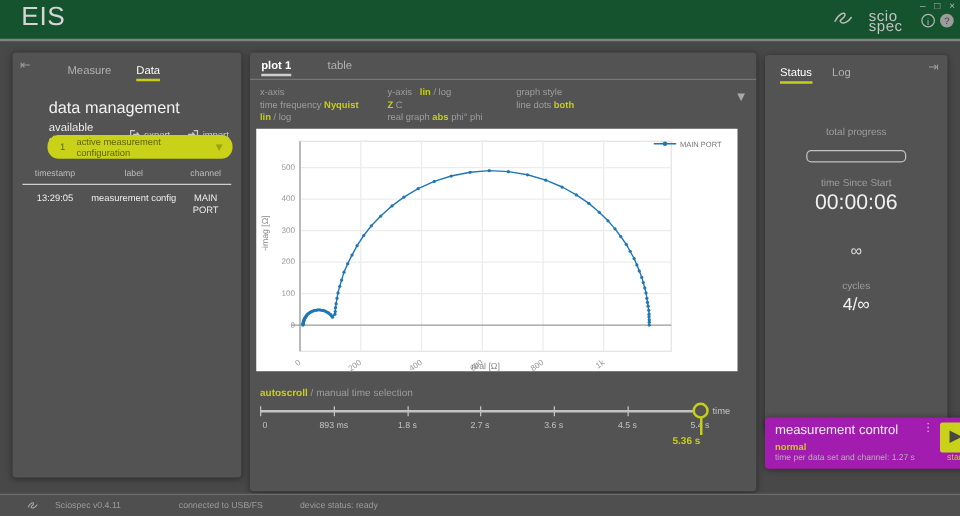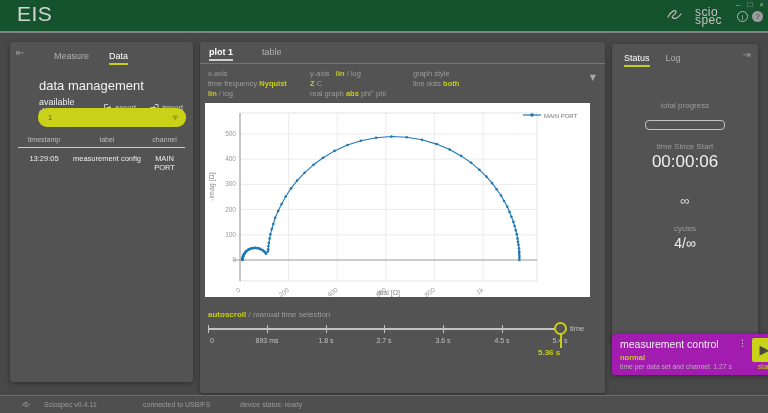--- a/index.html
+++ b/index.html
@@ -161,6 +161,7 @@
     </div>
     <div class="pill">
       <span class="pill-index">1</span>
+      <span class="pill-label">active measurement configuration</span>
       <span class="pill-caret"></span>
     </div>
     <div class="lp-table">

